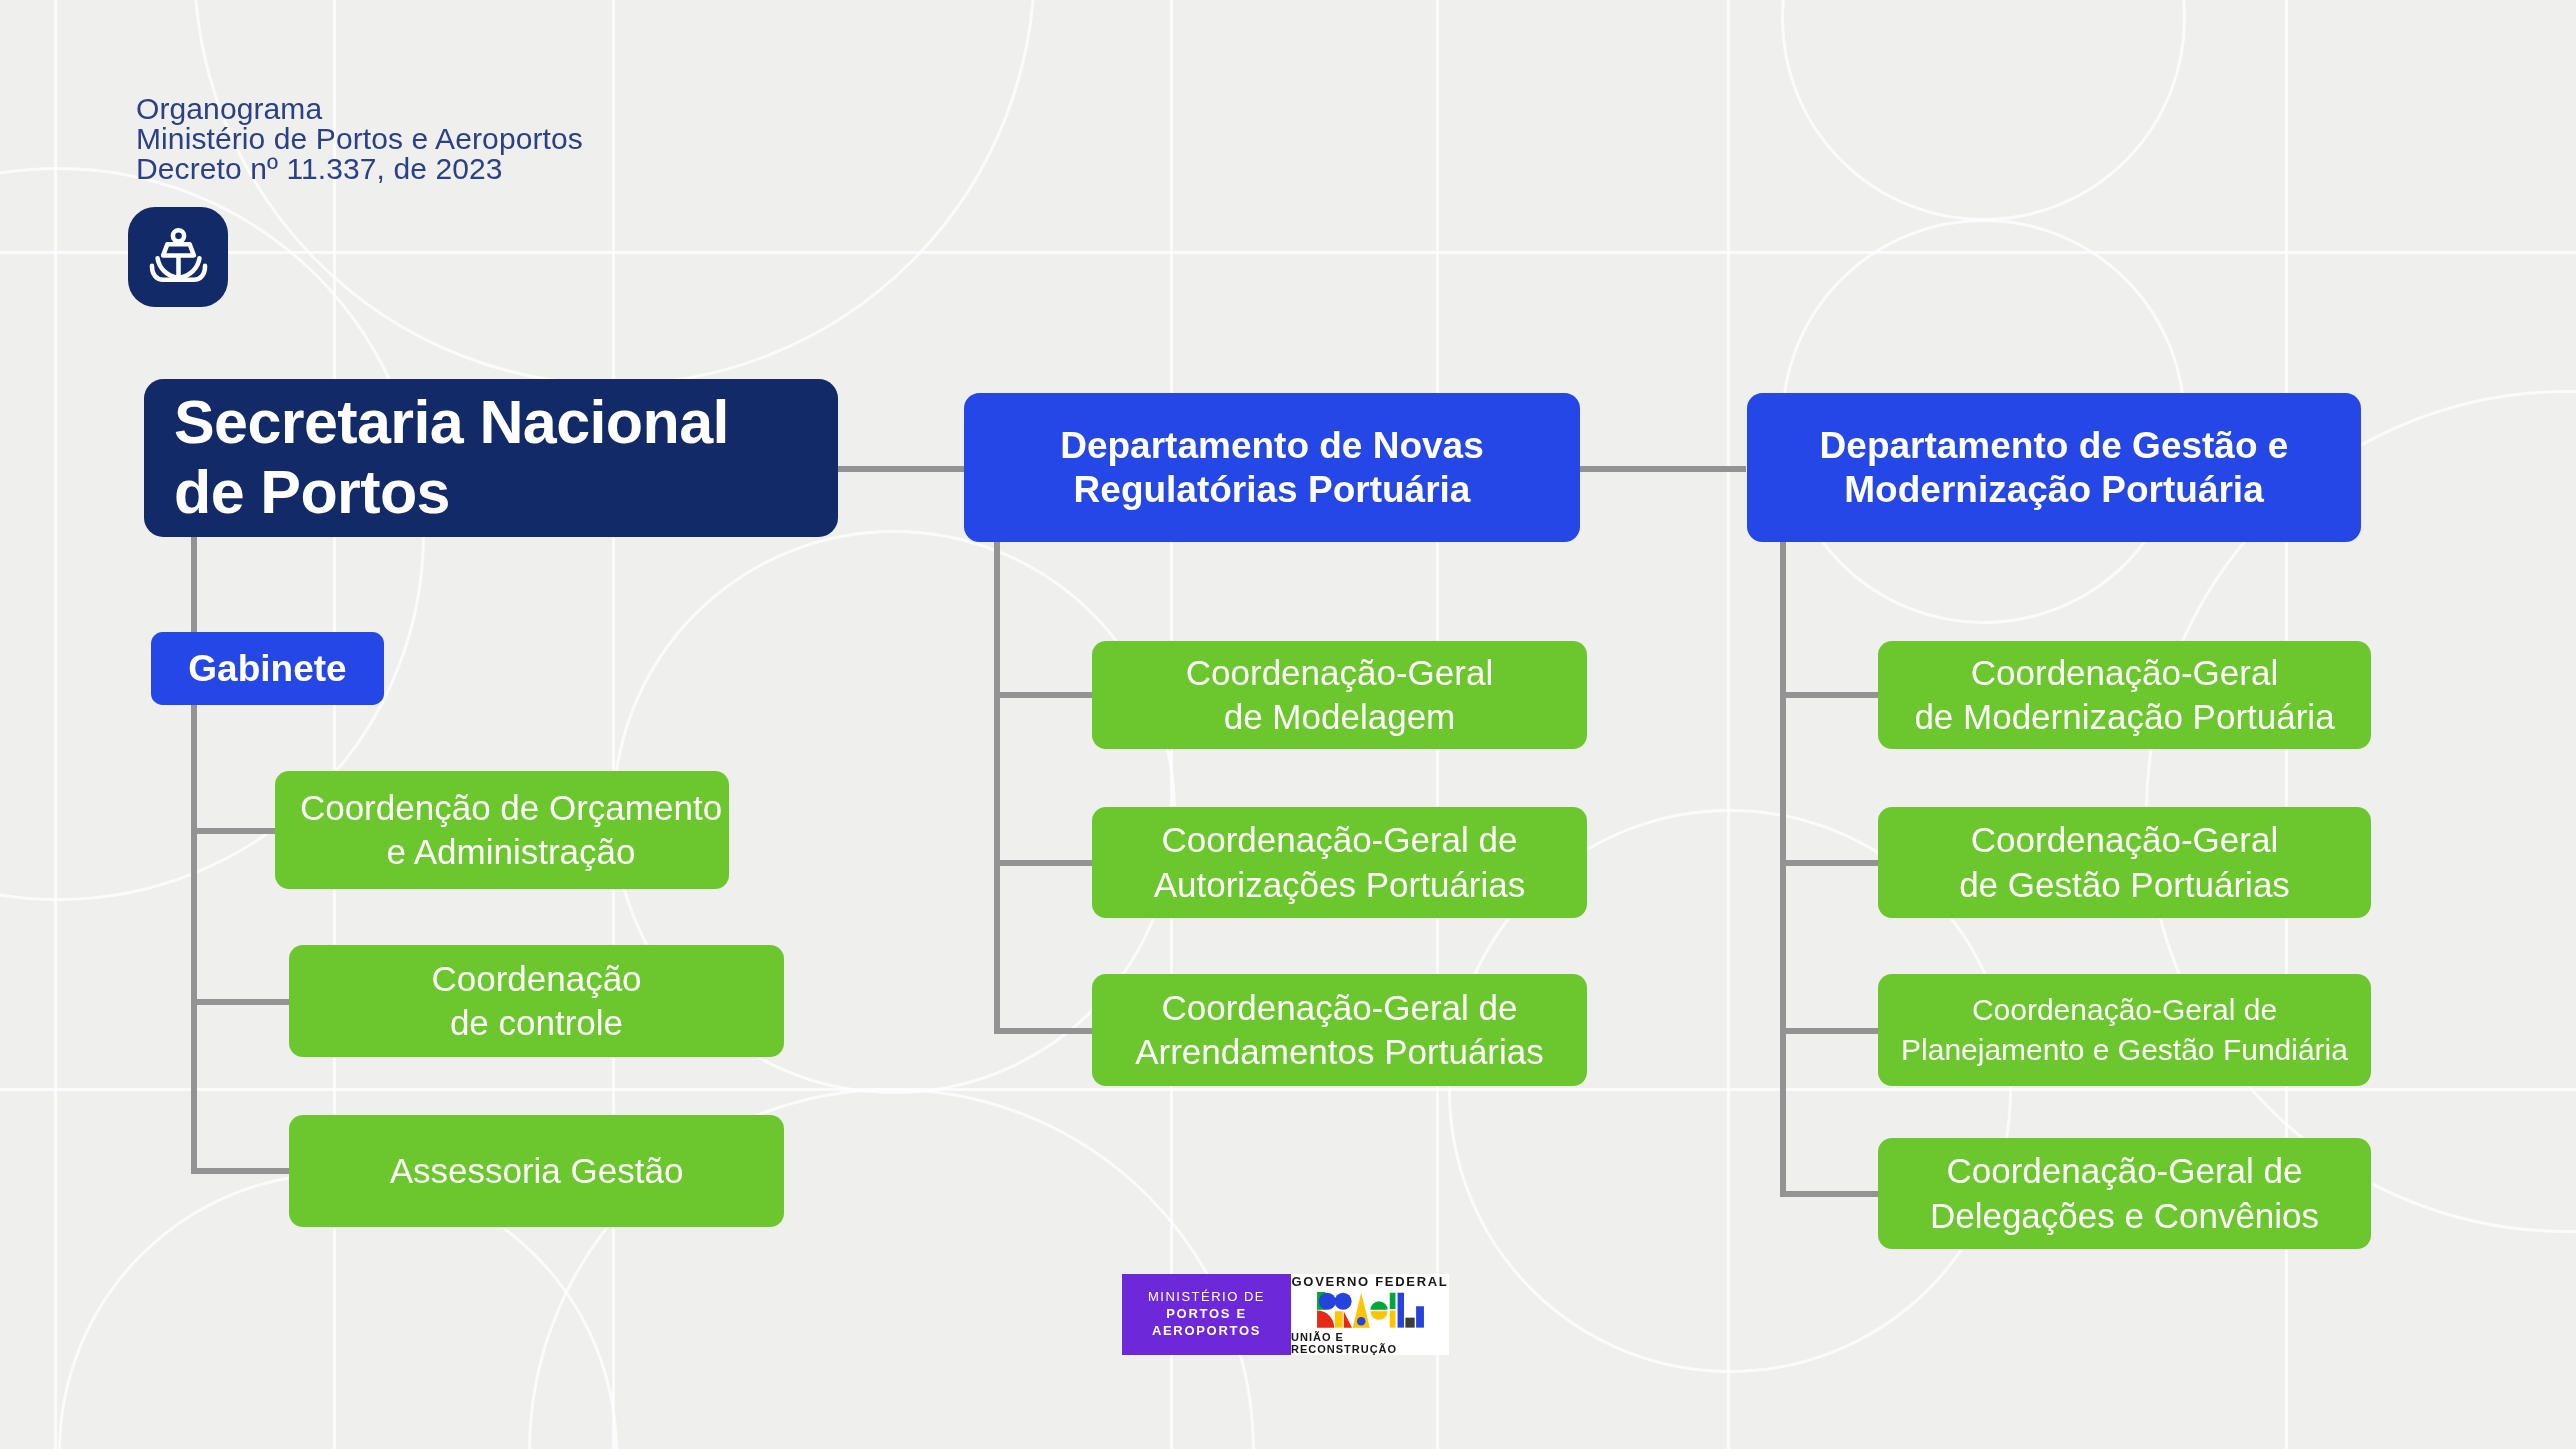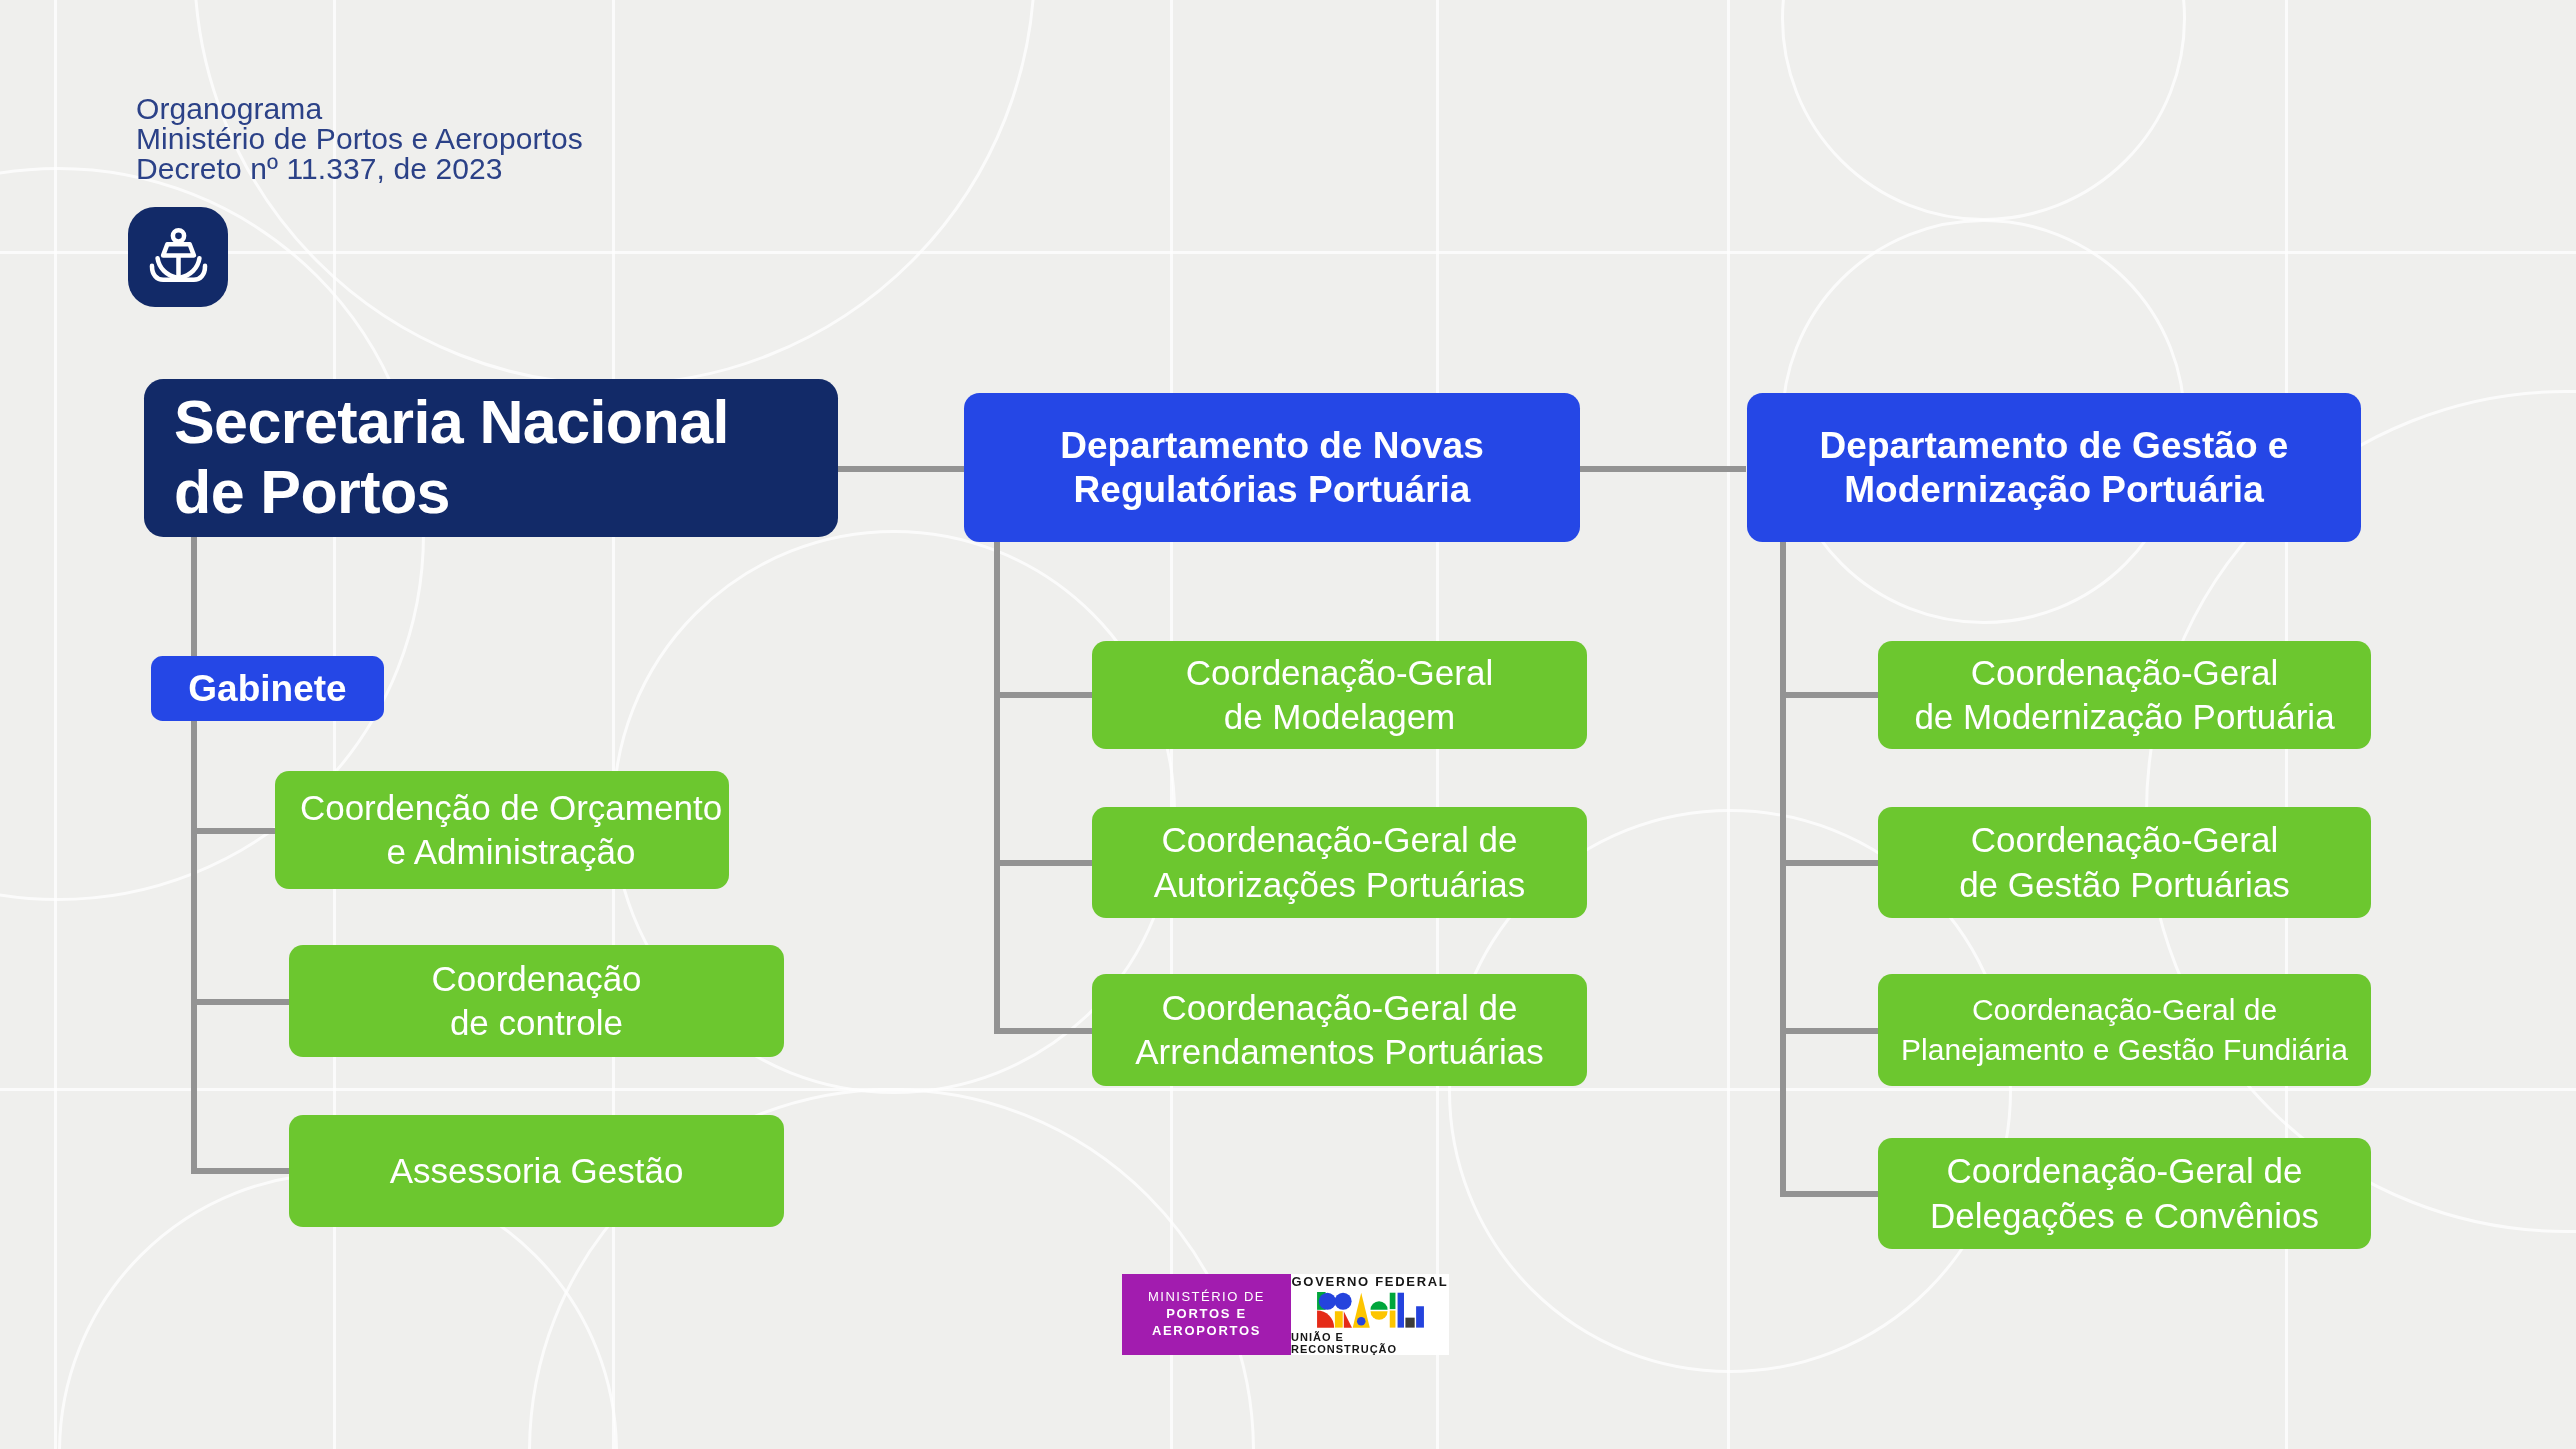--- a/index.html
+++ b/index.html
@@ -105,7 +105,7 @@
     <div>de Portos</div>
   </div>
 
-  <div class="box bluebox gab" style="left:151px;top:656px;width:233px;height:65px;">
+  <div class="box bluebox gab" style="left:151px;top:632px;width:233px;height:73px;">
     <div>Gabinete</div>
   </div>
 

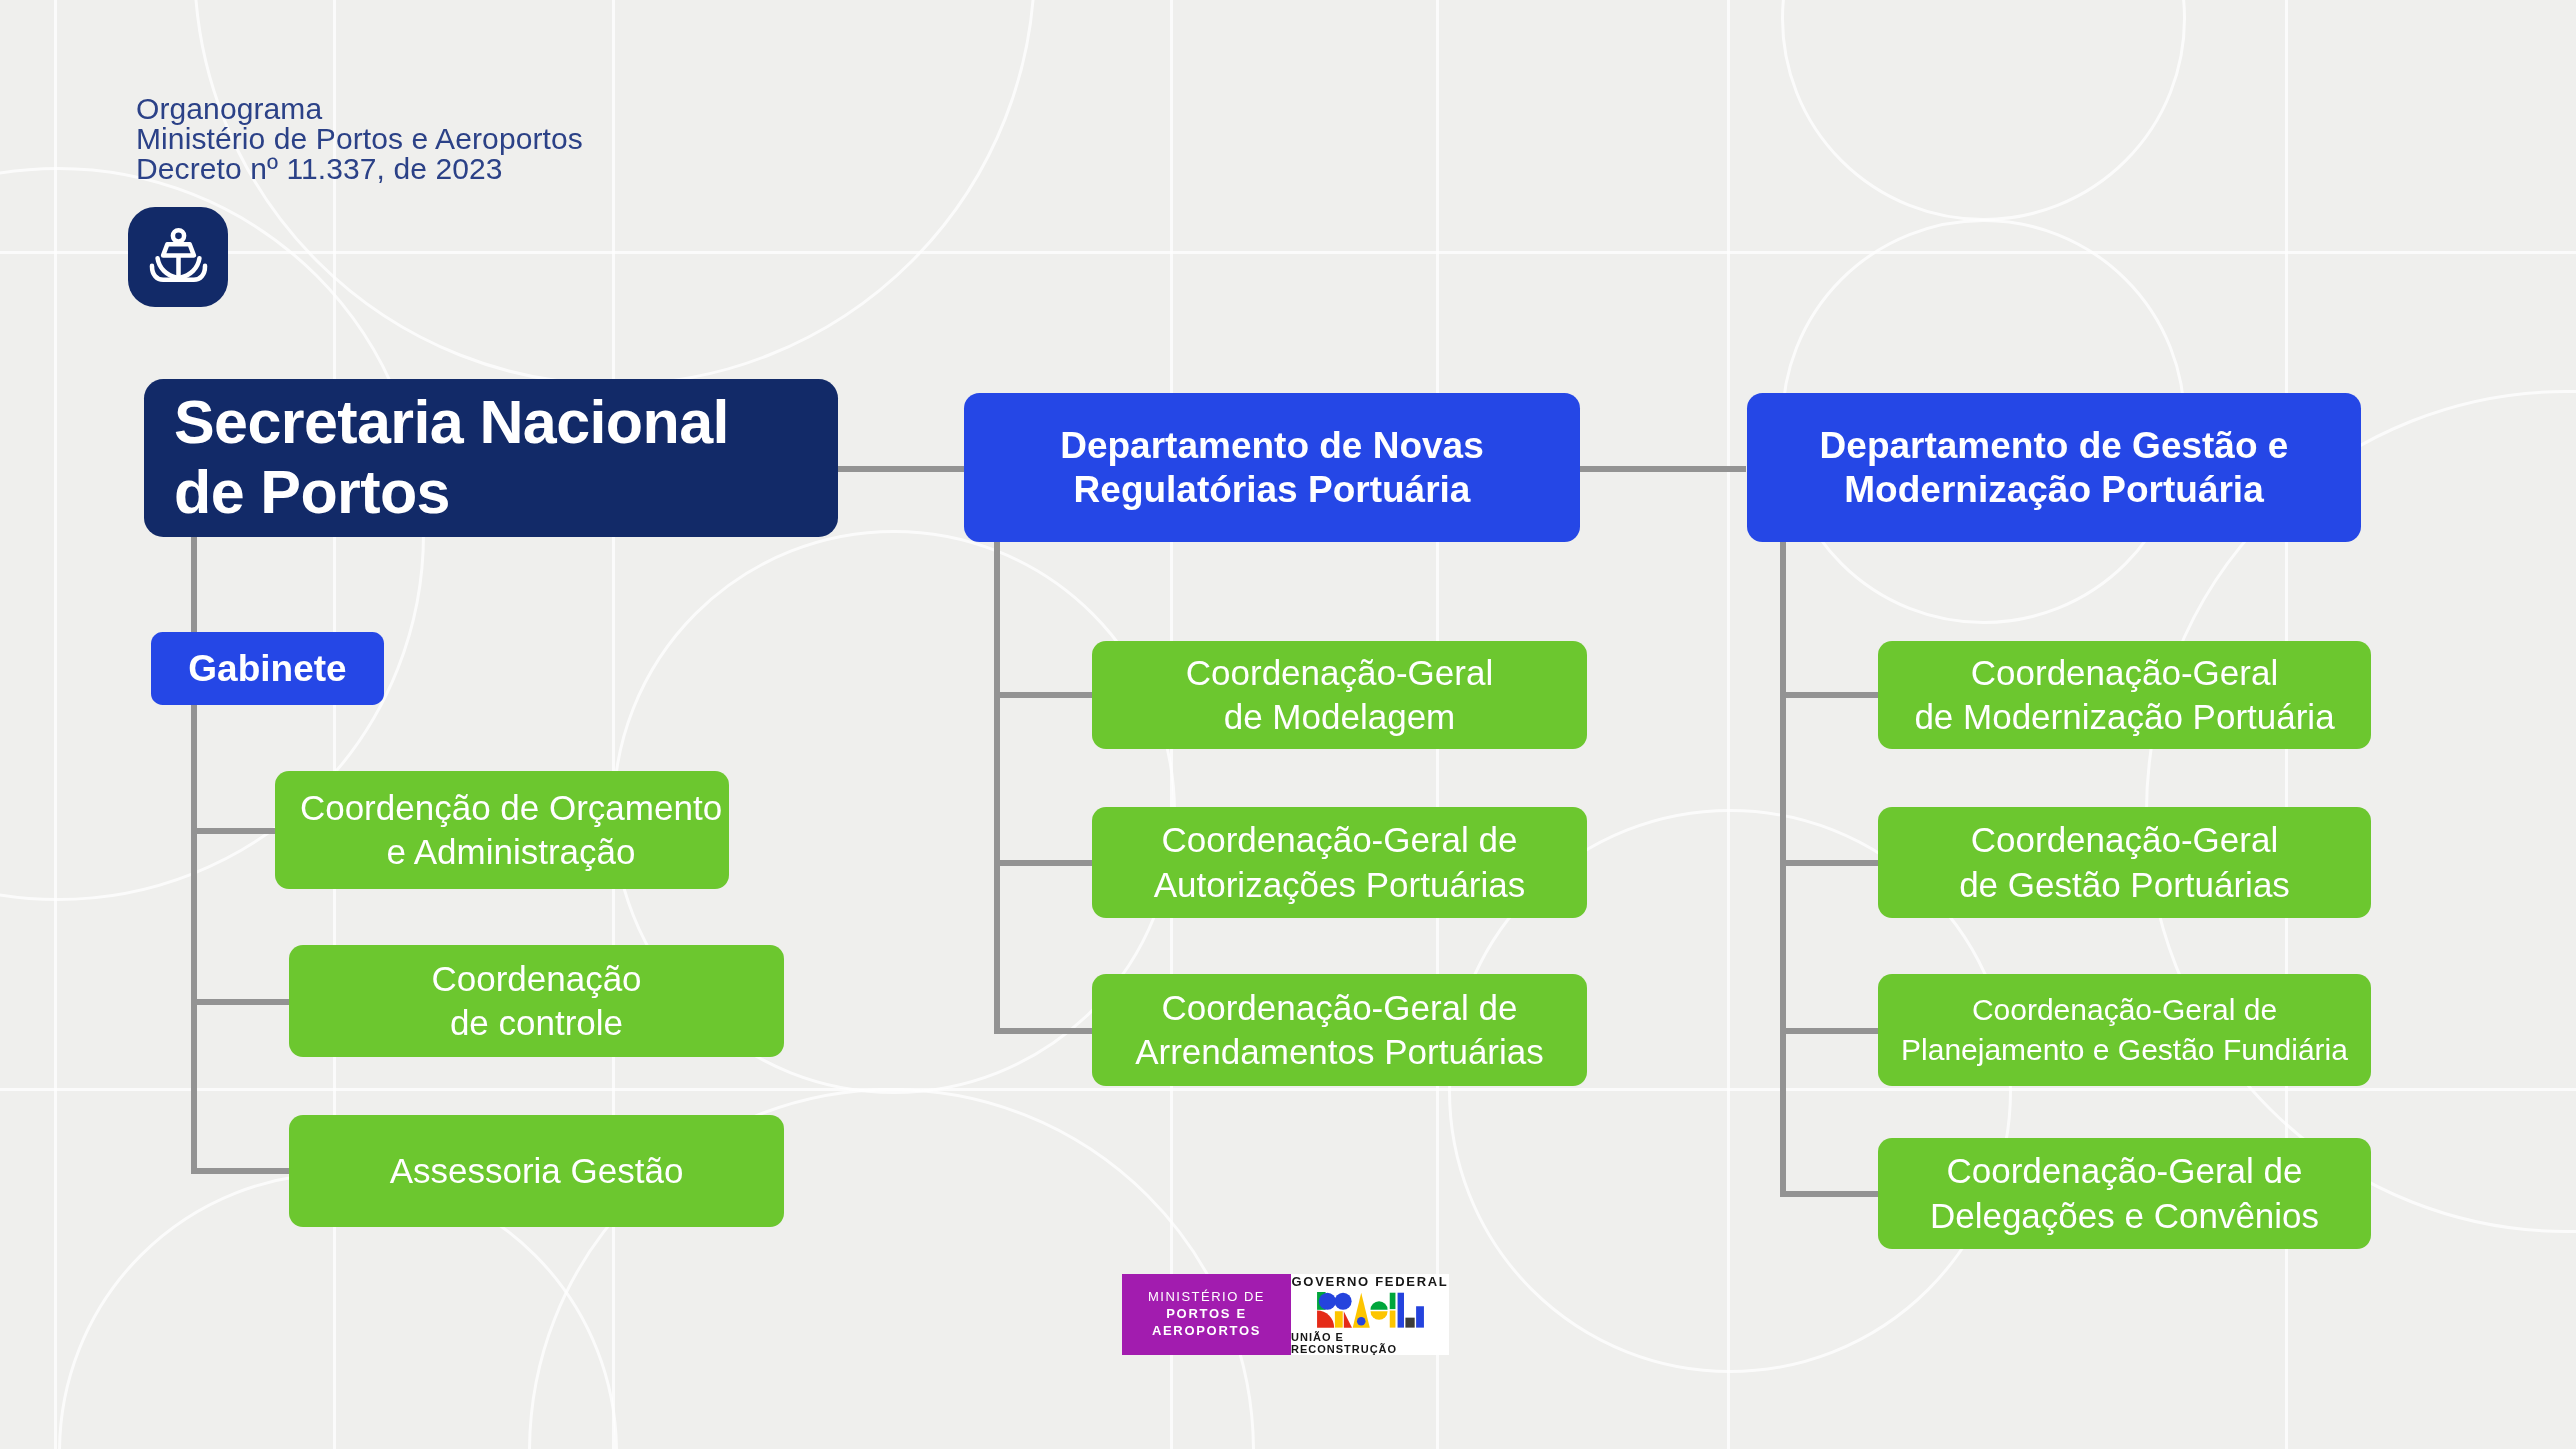--- a/index.html
+++ b/index.html
@@ -31,7 +31,7 @@
   .gab{font-size:37px;border-radius:11.6px;}
   .small-text{font-size:30px;line-height:1.33;}
   
-  .foot-blue{position:absolute;left:1122px;top:1274px;width:169px;height:81px;background:#a21caf;
+  .foot-blue{position:absolute;left:1122px;top:1274px;width:169px;height:81px;background:#6d28d9;
              display:flex;flex-direction:column;justify-content:center;align-items:center;color:#fff;}
   .foot-blue .l1{font-size:13px;font-weight:500;letter-spacing:1.5px;line-height:16.7px;}
   .foot-blue .l2{font-size:13px;font-weight:700;letter-spacing:1.7px;line-height:16.7px;}

